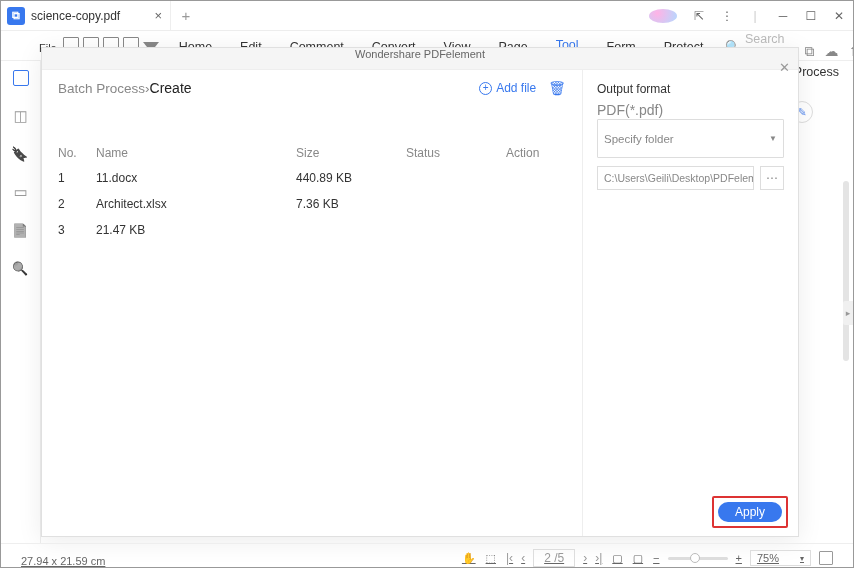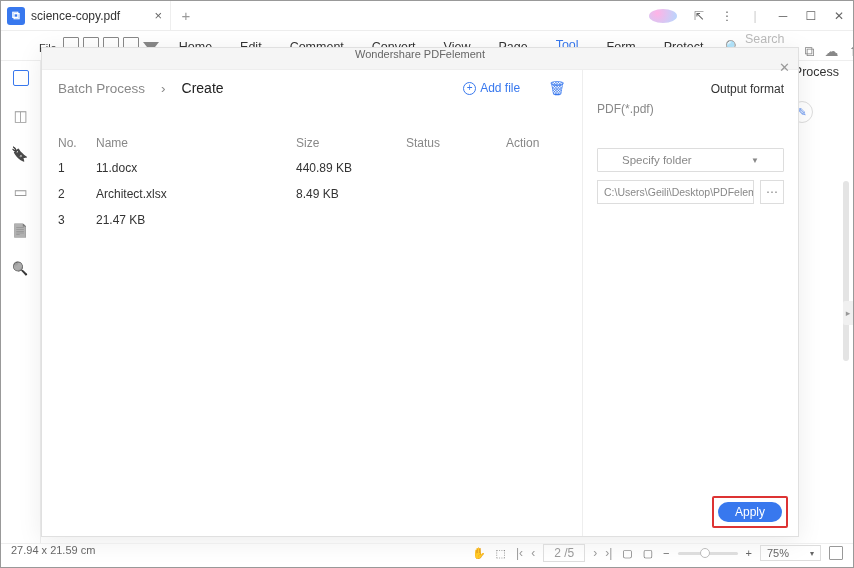--- a/index.html
+++ b/index.html
@@ -56,7 +56,7 @@
 .left-pane { flex: 1; padding: 10px 16px; display: flex; flex-direction: column; }
 .right-pane { width: 216px; border-left: 1px solid #eee; padding: 12px 14px; font-size: 12px; }
 
-.crumb { font-size: 13.5px; color: #888; display: flex; align-items: center; gap: 16px; }
+.crumb { font-size: 13.5px; color: #888; display: flex; align-items: center; gap: 0; margin-bottom: 10px; }
 .crumb .cur { color: #222; font-weight: 500; font-size: 14px; }
 .crumb .addf { margin-left: auto; color: #3878ee; font-size: 12px; display: flex; align-items: center; gap: 4px; }
 .crumb .addf .plus { border: 1.3px solid #3878ee; border-radius: 50%; width: 13px; height: 13px; display: inline-flex; align-items: center; justify-content: center; font-size: 10px; line-height: 1; }

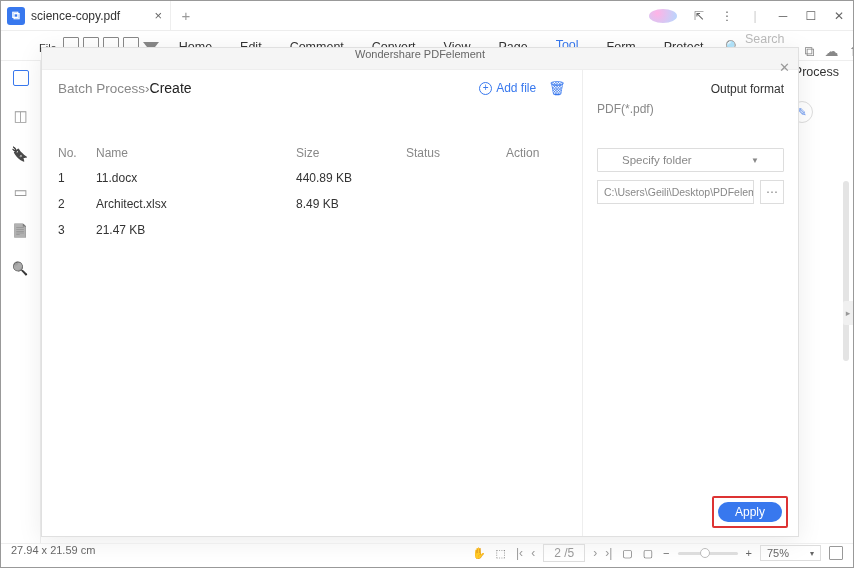--- a/index.html
+++ b/index.html
@@ -66,7 +66,7 @@
 .tbl-head { display: grid; grid-template-columns: 38px 1fr 110px 100px 60px; padding: 4px 0; color: #888; border-bottom: 1px solid transparent; }
 .tbl-row { display: grid; grid-template-columns: 38px 1fr 110px 100px 60px; padding: 6px 0; color: #333; }
 
-.rp-label { font-size: 12px; color: #333; margin-bottom: 6px; font-weight: 500; text-align: right; }
+.rp-label { font-size: 12px; color: #333; margin-bottom: 6px; font-weight: 500; }
 .rp-text { font-size: 12px; color: #888; margin-bottom: 32px; }
 .rp-select { border: 1px solid #ddd; height: 24px; font-size: 11.5px; color: #888; padding: 0 24px; display: flex; align-items: center; justify-content: space-between; margin-bottom: 8px; border-radius: 1px; }
 .rp-pathrow { display: flex; gap: 6px; }

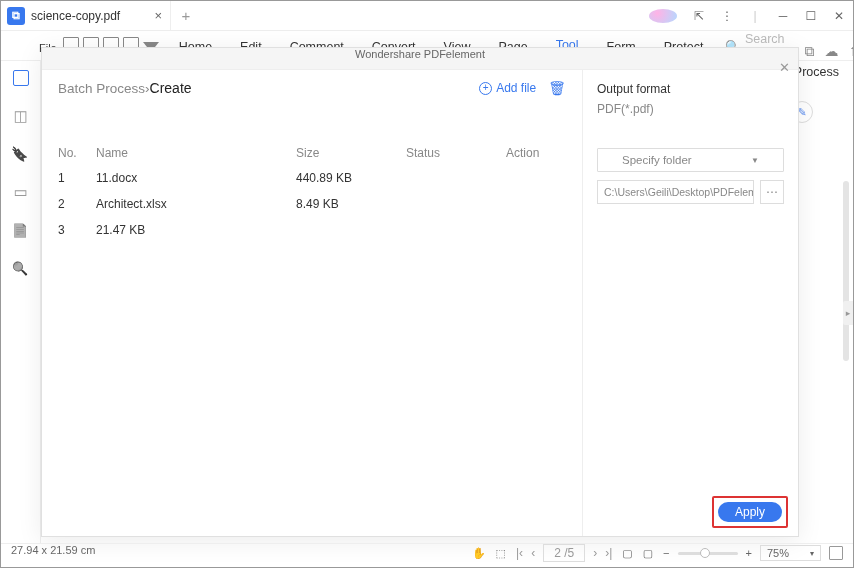--- a/index.html
+++ b/index.html
@@ -67,7 +67,7 @@
 .tbl-row { display: grid; grid-template-columns: 38px 1fr 110px 100px 60px; padding: 6px 0; color: #333; }
 
 .rp-label { font-size: 12px; color: #333; margin-bottom: 6px; font-weight: 500; }
-.rp-text { font-size: 12px; color: #888; margin-bottom: 32px; }
+.rp-text { font-size: 14px; color: #888; margin-bottom: 1px; }
 .rp-select { border: 1px solid #ddd; height: 24px; font-size: 11.5px; color: #888; padding: 0 24px; display: flex; align-items: center; justify-content: space-between; margin-bottom: 8px; border-radius: 1px; }
 .rp-pathrow { display: flex; gap: 6px; }
 .rp-path { border: 1px solid #ddd; height: 24px; font-size: 10.5px; color: #888; padding: 0 6px; flex: 1; overflow: hidden; white-space: nowrap; display: flex; align-items: center; }

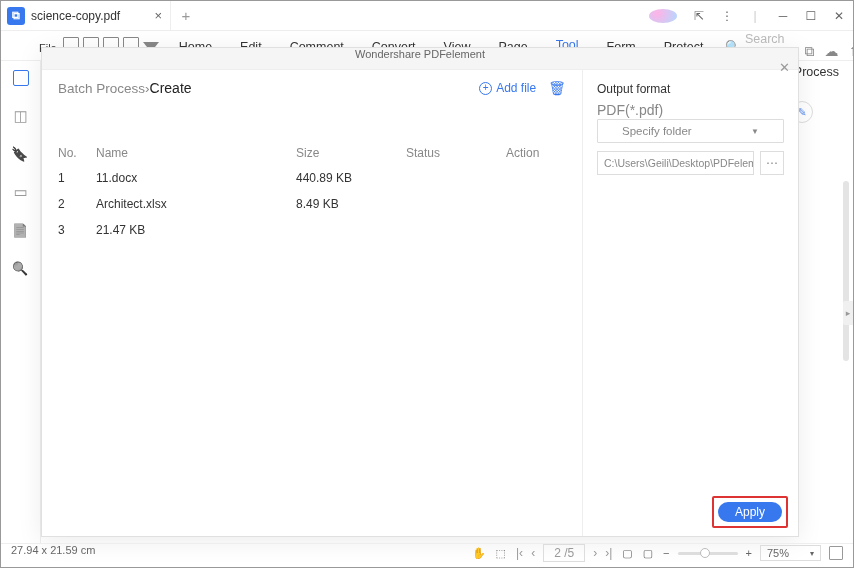--- a/index.html
+++ b/index.html
@@ -68,7 +68,7 @@
 
 .rp-label { font-size: 12px; color: #333; margin-bottom: 6px; font-weight: 500; }
 .rp-text { font-size: 14px; color: #888; margin-bottom: 1px; }
-.rp-select { border: 1px solid #ddd; height: 24px; font-size: 11.5px; color: #888; padding: 0 24px; display: flex; align-items: center; justify-content: space-between; margin-bottom: 8px; border-radius: 1px; }
+.rp-select { border: 1px solid #ddd; height: 39px; font-size: 11.5px; color: #888; padding: 0 6px; display: flex; align-items: center; justify-content: space-between; margin-bottom: 8px; border-radius: 1px; }
 .rp-pathrow { display: flex; gap: 6px; }
 .rp-path { border: 1px solid #ddd; height: 24px; font-size: 10.5px; color: #888; padding: 0 6px; flex: 1; overflow: hidden; white-space: nowrap; display: flex; align-items: center; }
 .rp-more { border: 1px solid #ddd; width: 24px; height: 24px; display: flex; align-items: center; justify-content: center; color: #888; font-size: 12px; }

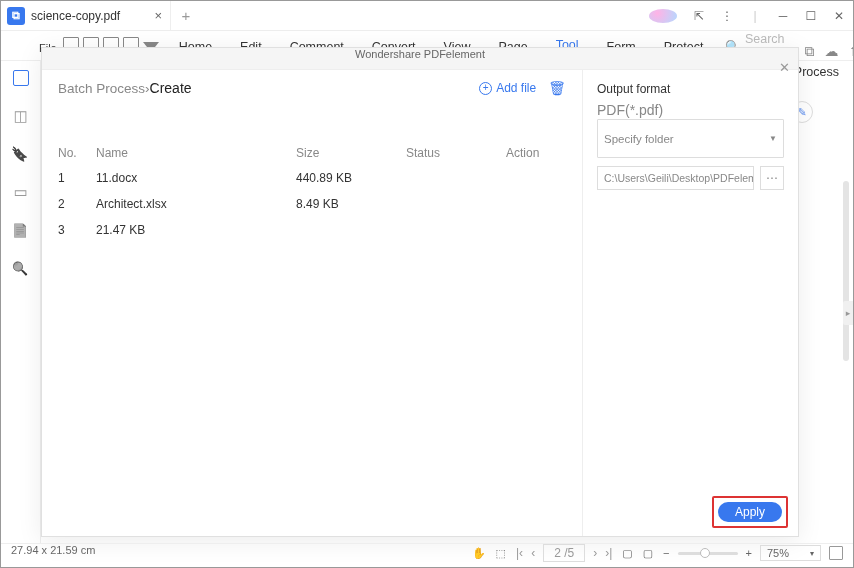--- a/index.html
+++ b/index.html
@@ -189,7 +189,7 @@
         <div class="tbl-row">
           <span>2</span>
           <span>Architect.xlsx</span>
-          <span>8.49 KB</span>
+          <span>7.36 KB</span>
           <span></span>
           <span></span>
         </div>

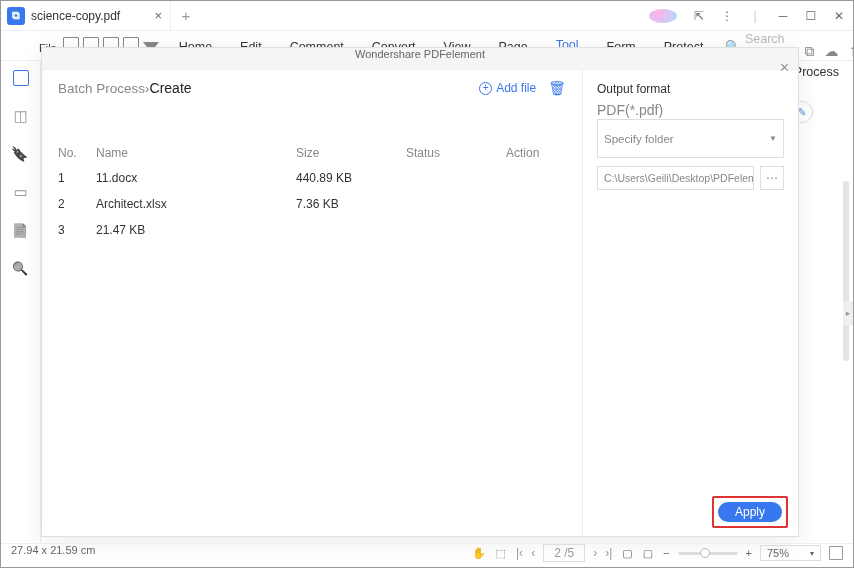--- a/index.html
+++ b/index.html
@@ -77,7 +77,7 @@
 .apply-btn { background: #3878ee; color: #fff; border: none; border-radius: 14px; width: 64px; height: 20px; font-size: 12px; cursor: pointer; }
 
 
-.statusbar { position: absolute; left: 0; right: 0; bottom: 0; height: 24px; border-top: 1px solid #eee; display: flex; align-items: flex-start; font-size: 11px; color: #666; padding: 0 10px; gap: 8px; }
+.statusbar { position: absolute; left: 0; right: 0; bottom: 0; height: 24px; border-top: 1px solid #eee; display: flex; align-items: flex-end; font-size: 11px; color: #666; padding: 0 20px; gap: 8px; text-decoration: underline; }
 .statusbar .mid { margin-left: auto; display: flex; align-items: center; gap: 10px; }
 .pg-nav { display: flex; align-items: center; gap: 8px; }
 .pg-nav span { color: #999; cursor: pointer; font-size: 12px; }

